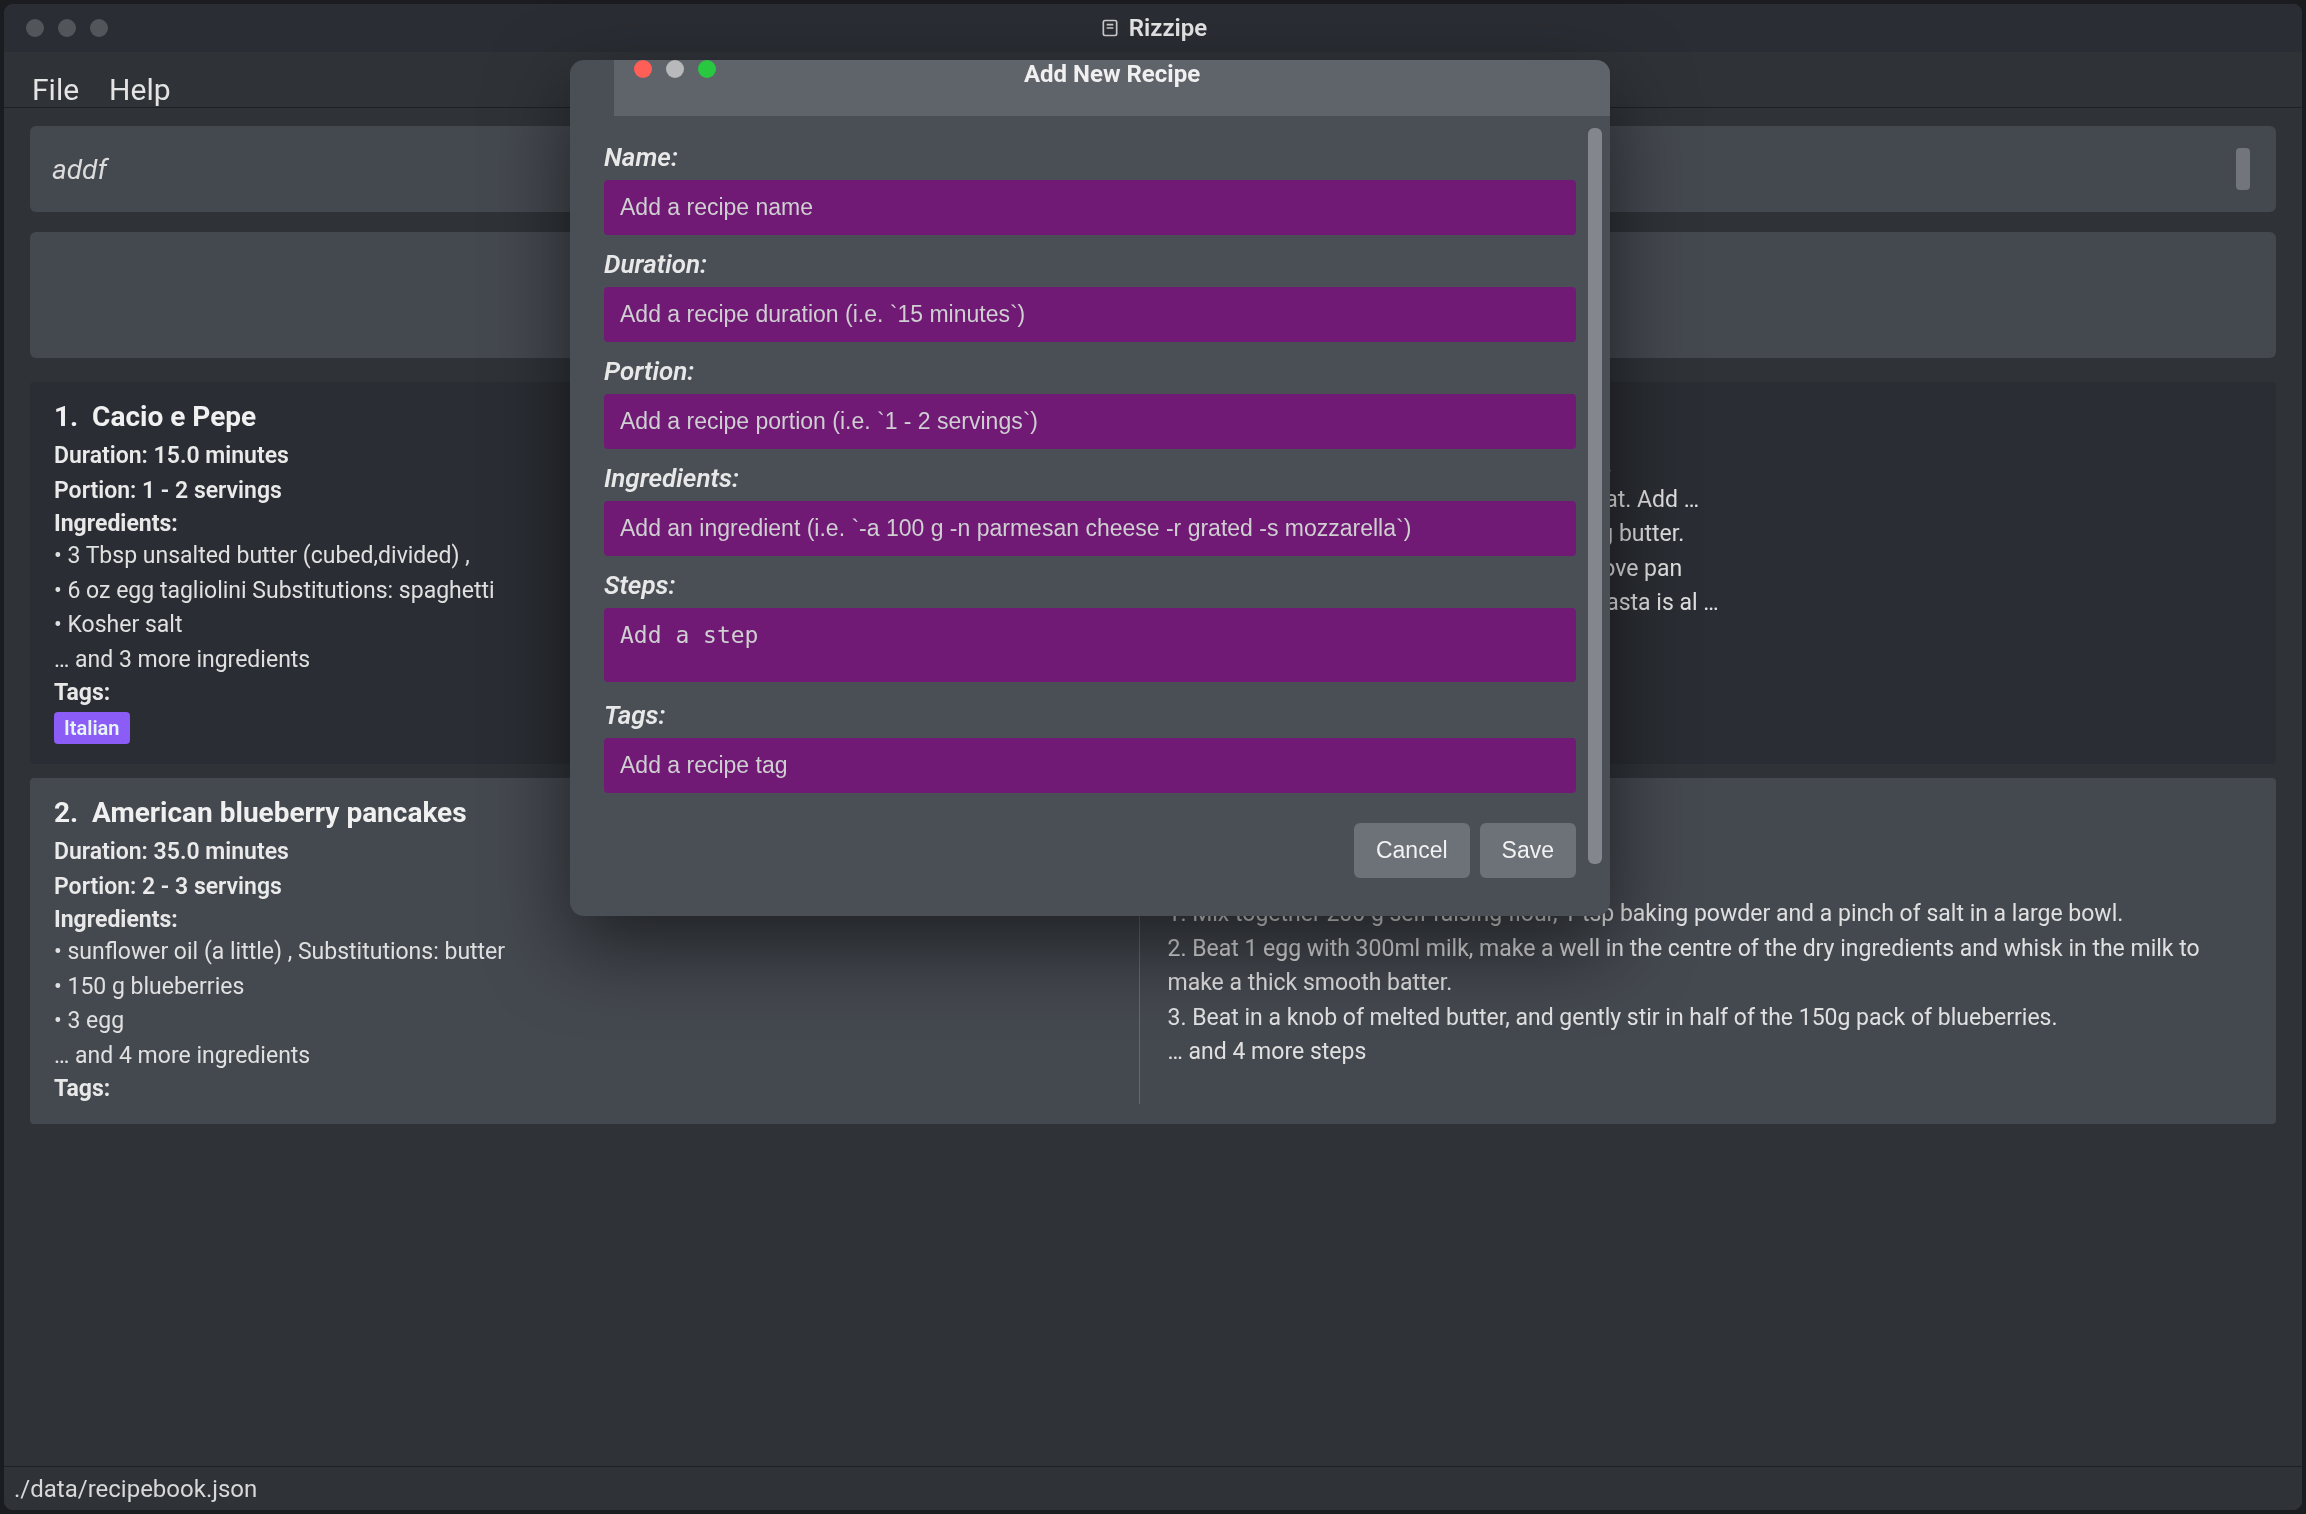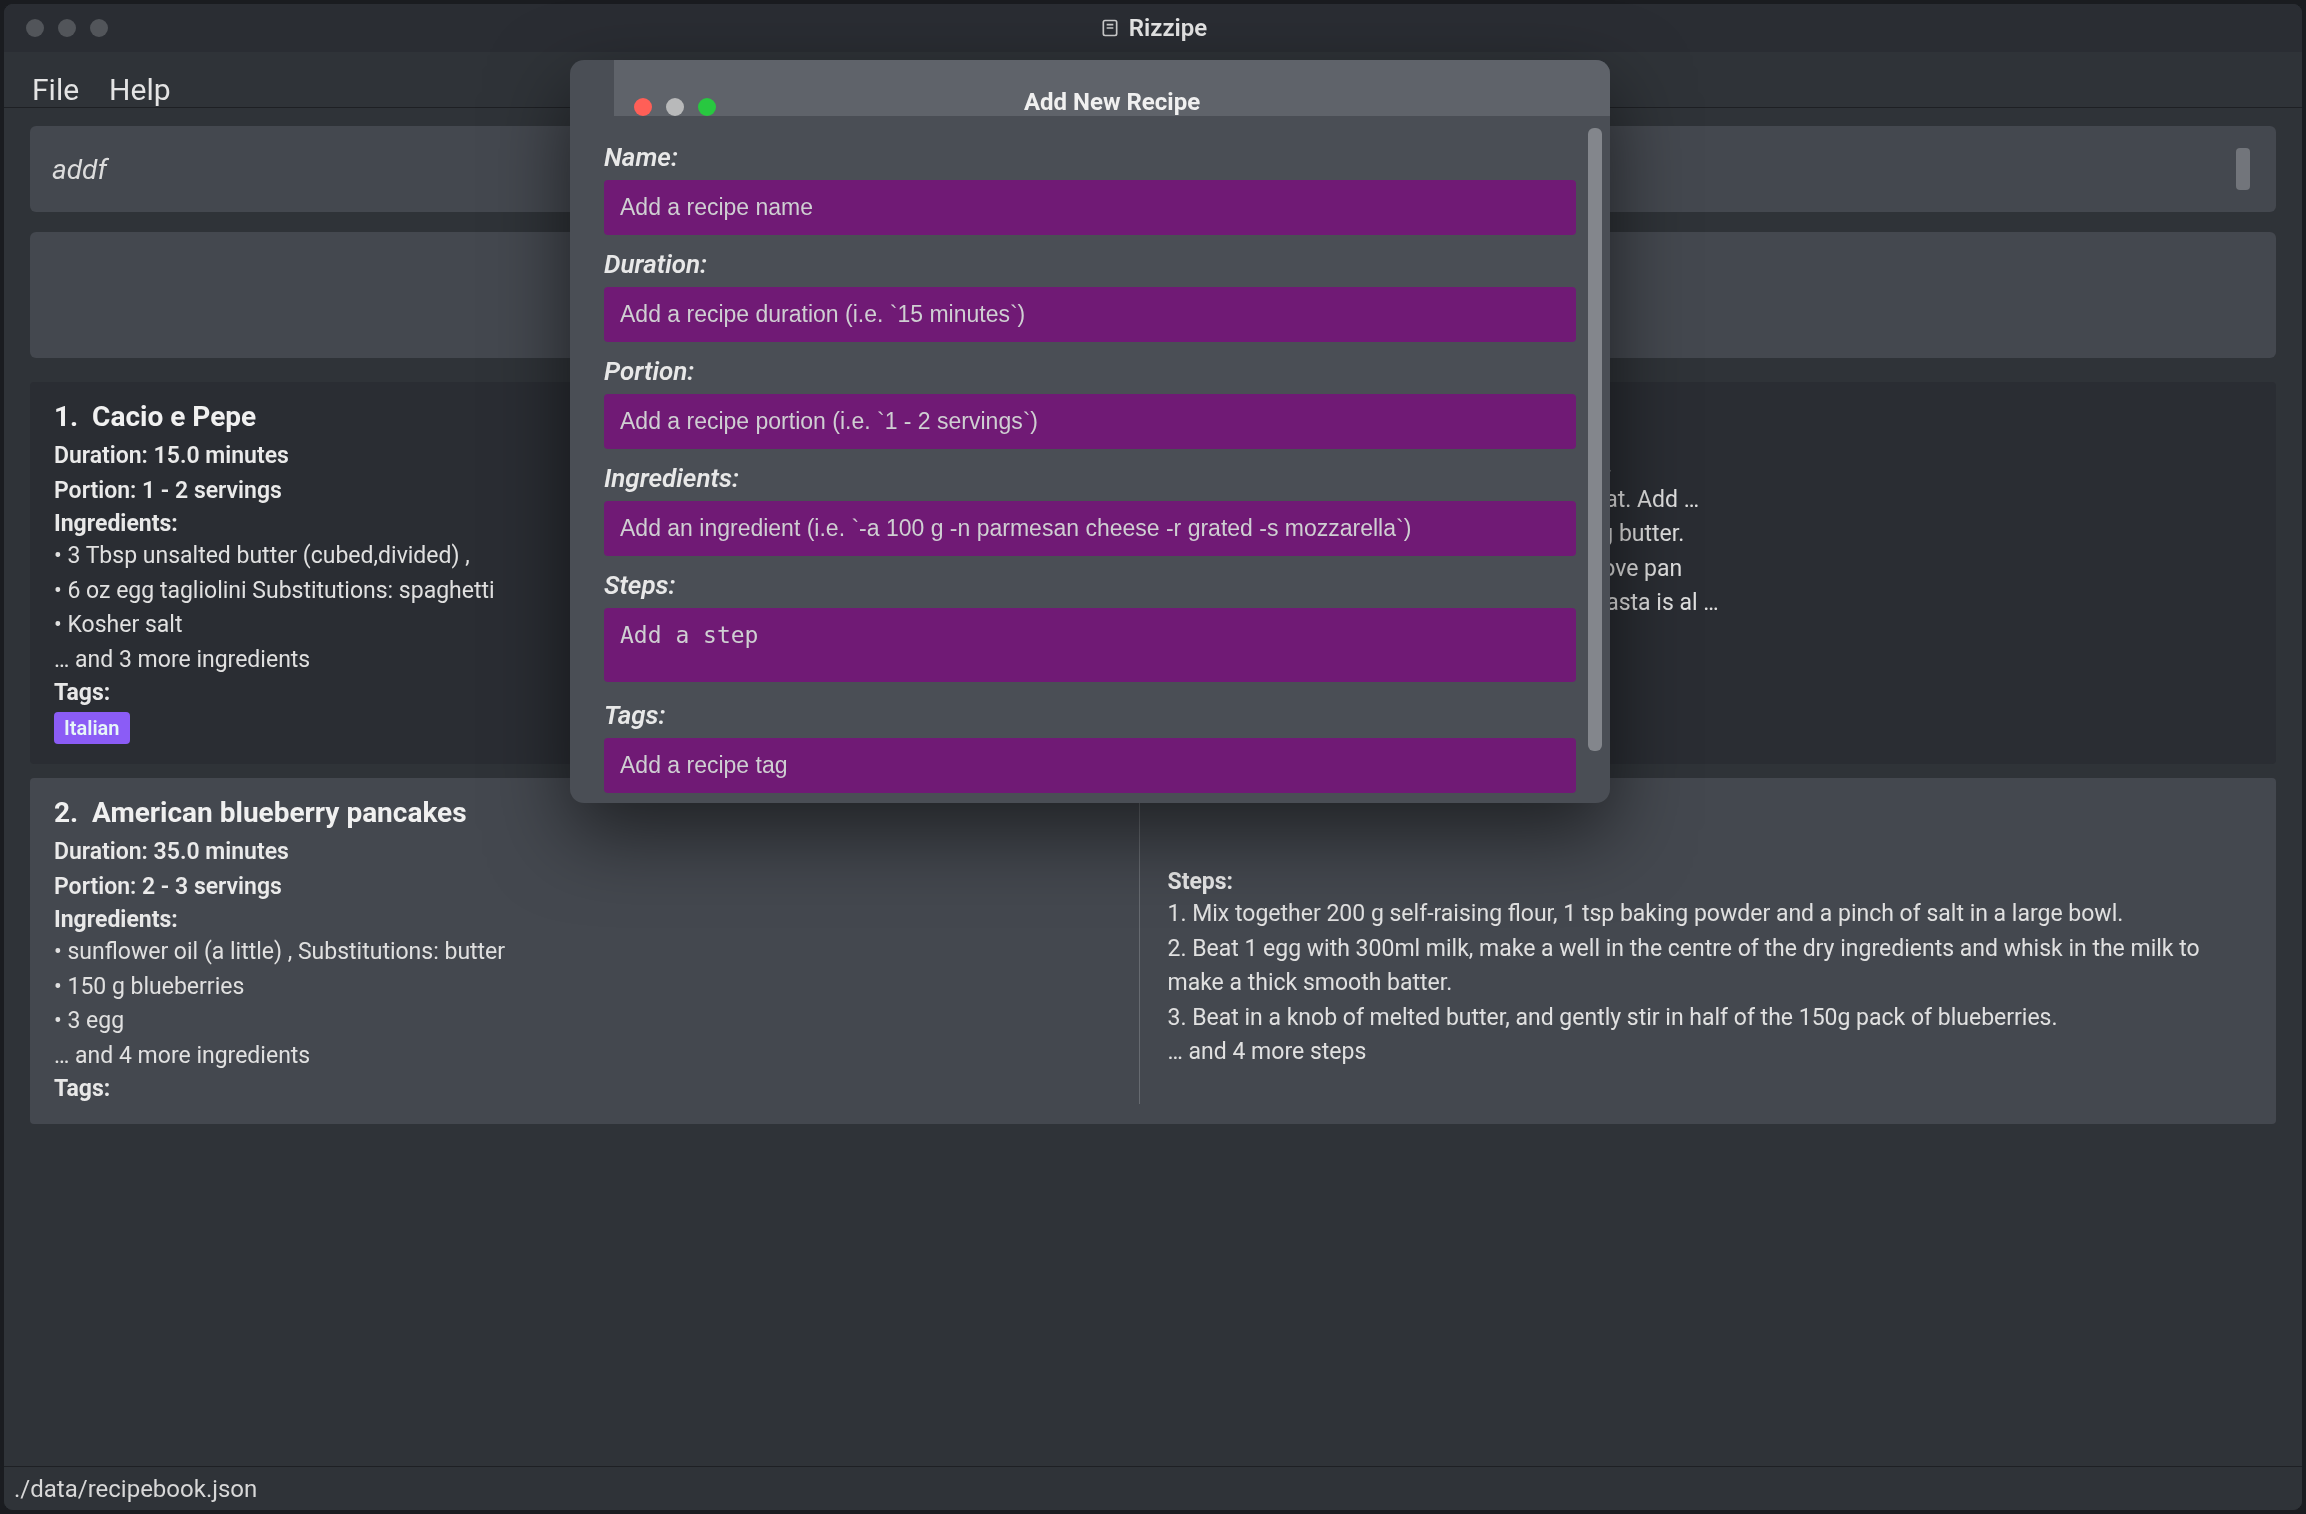--- a/index.html
+++ b/index.html
@@ -184,7 +184,7 @@
     height: 56px;
     background: #5f636a;
     display: flex;
-    align-items: flex-end;
+    align-items: flex-start;
     position: relative;
     margin-left: 44px;
   }

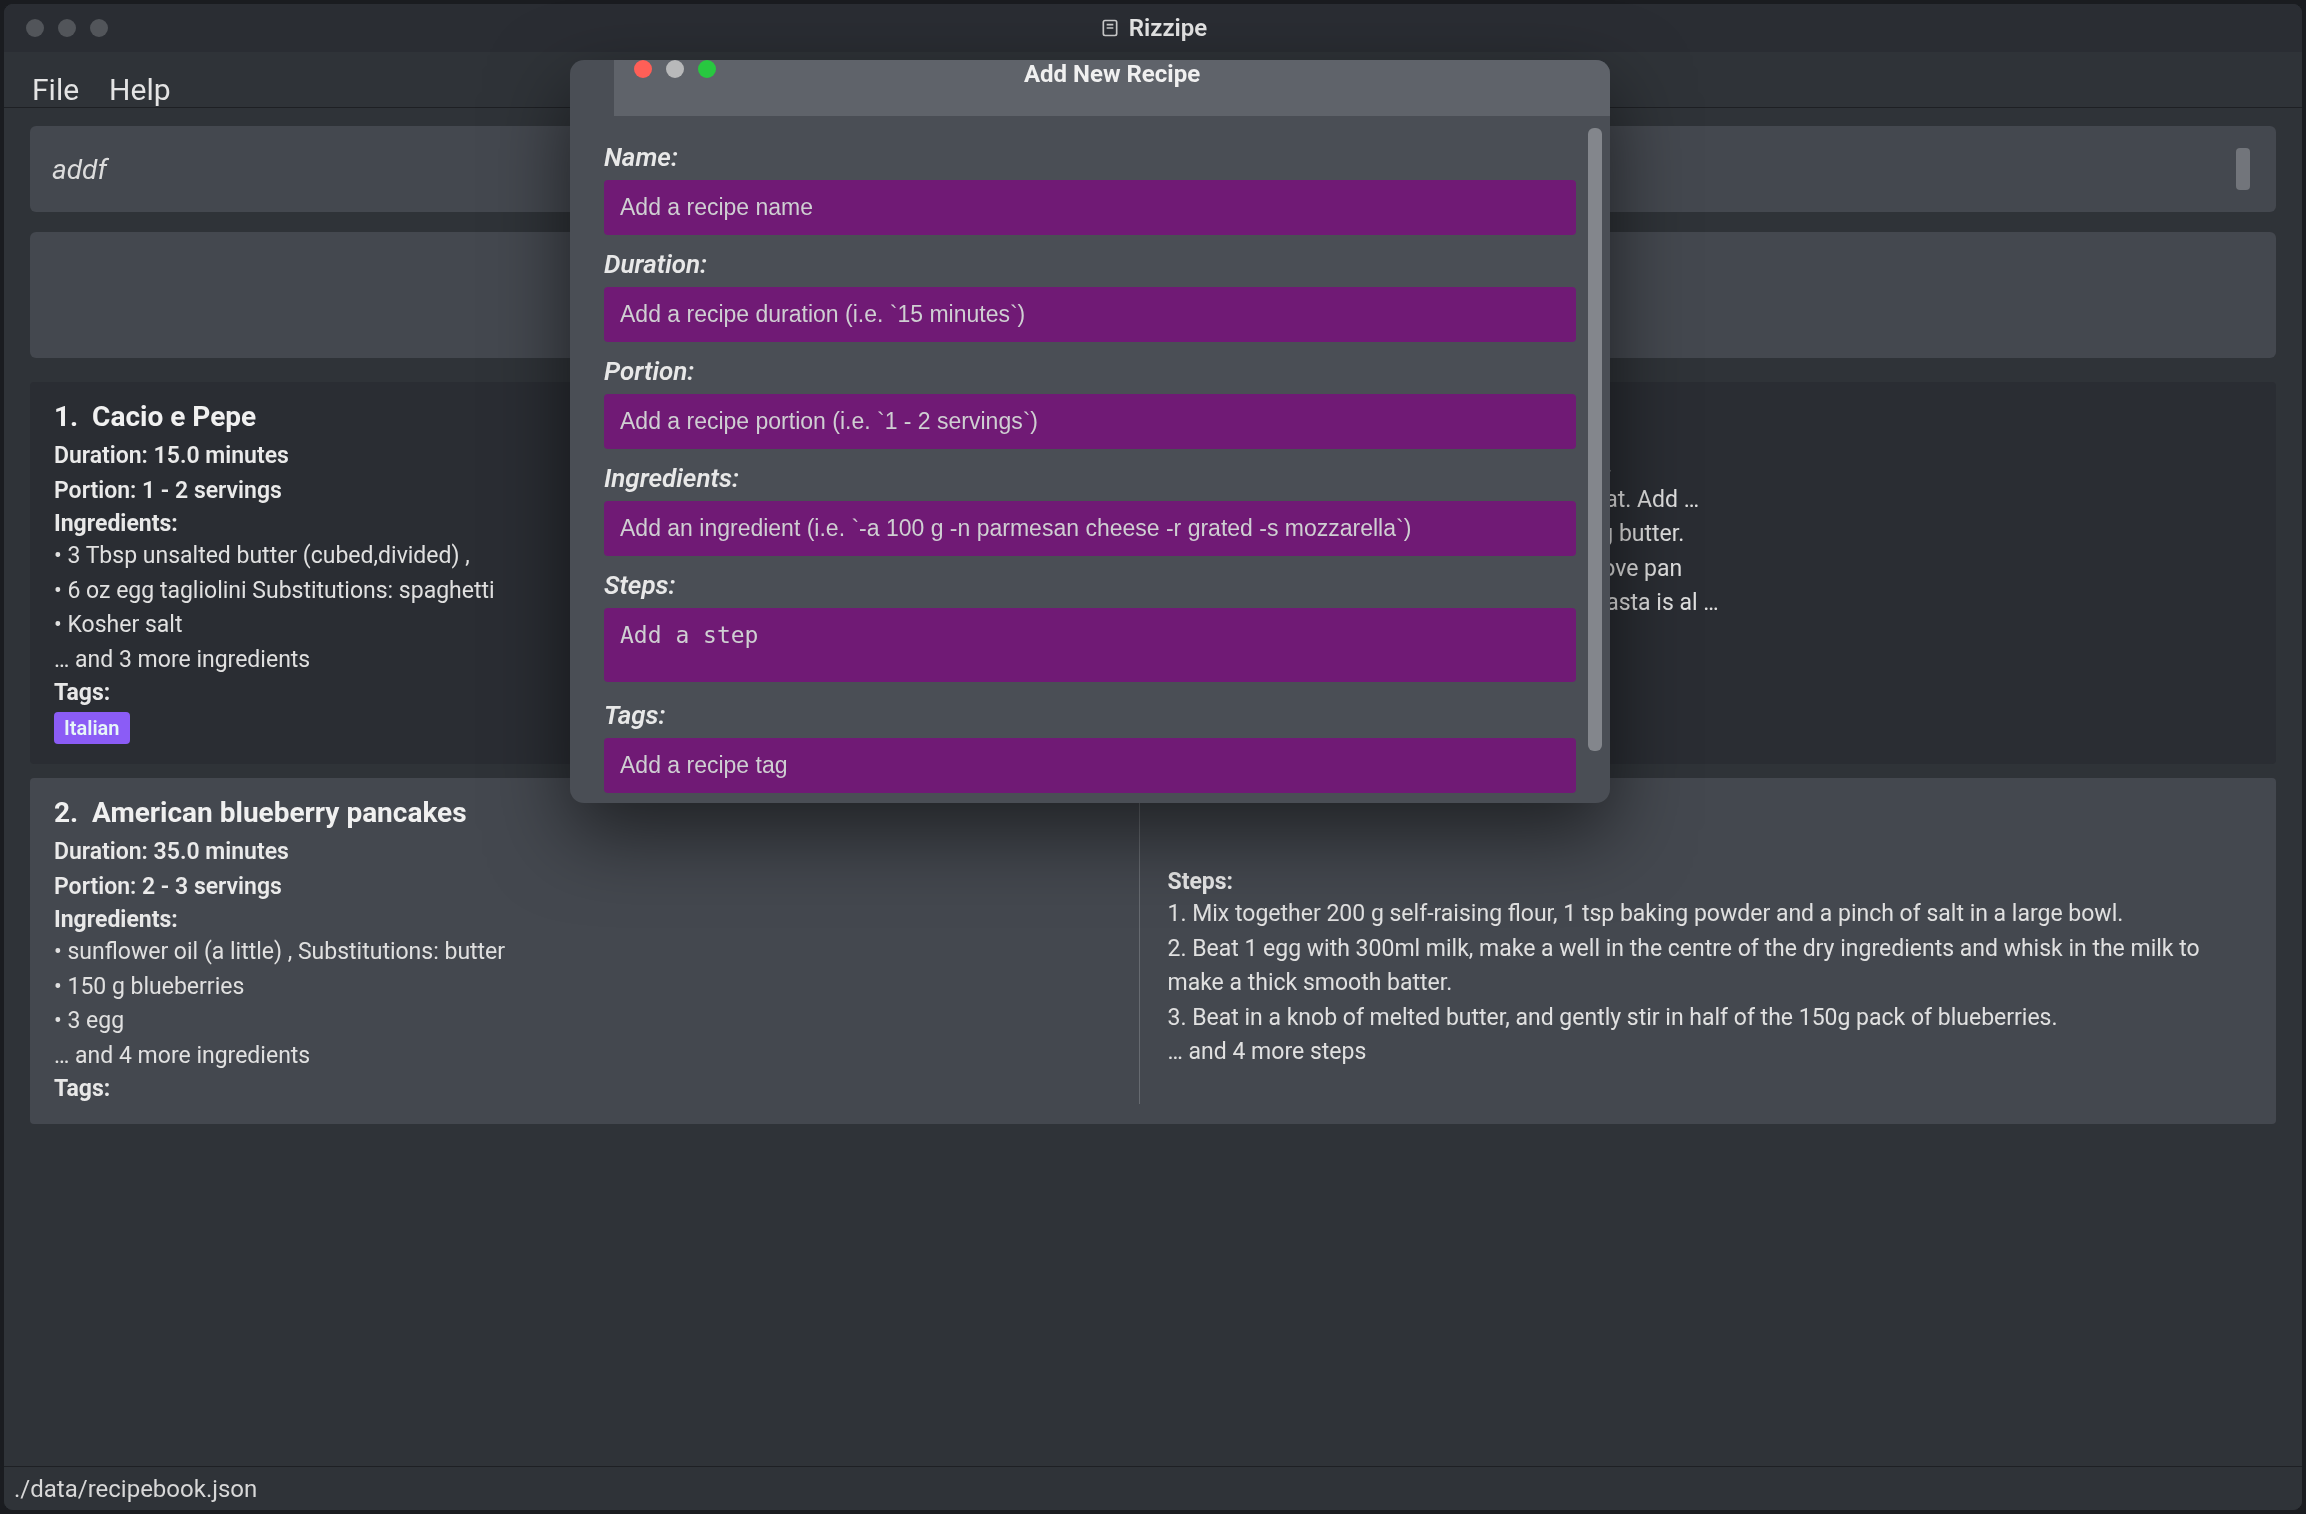--- a/index.html
+++ b/index.html
@@ -392,6 +392,10 @@
     <input class="form-input" placeholder="Add a recipe tag" style="">
   </div>
 
+  <div class="modal-footer">
+    <button class="btn">Cancel</button>
+    <button class="btn">Save</button>
+  </div>
 
   <div class="modal-scroll">
     <div class="modal-scroll-thumb"></div>

